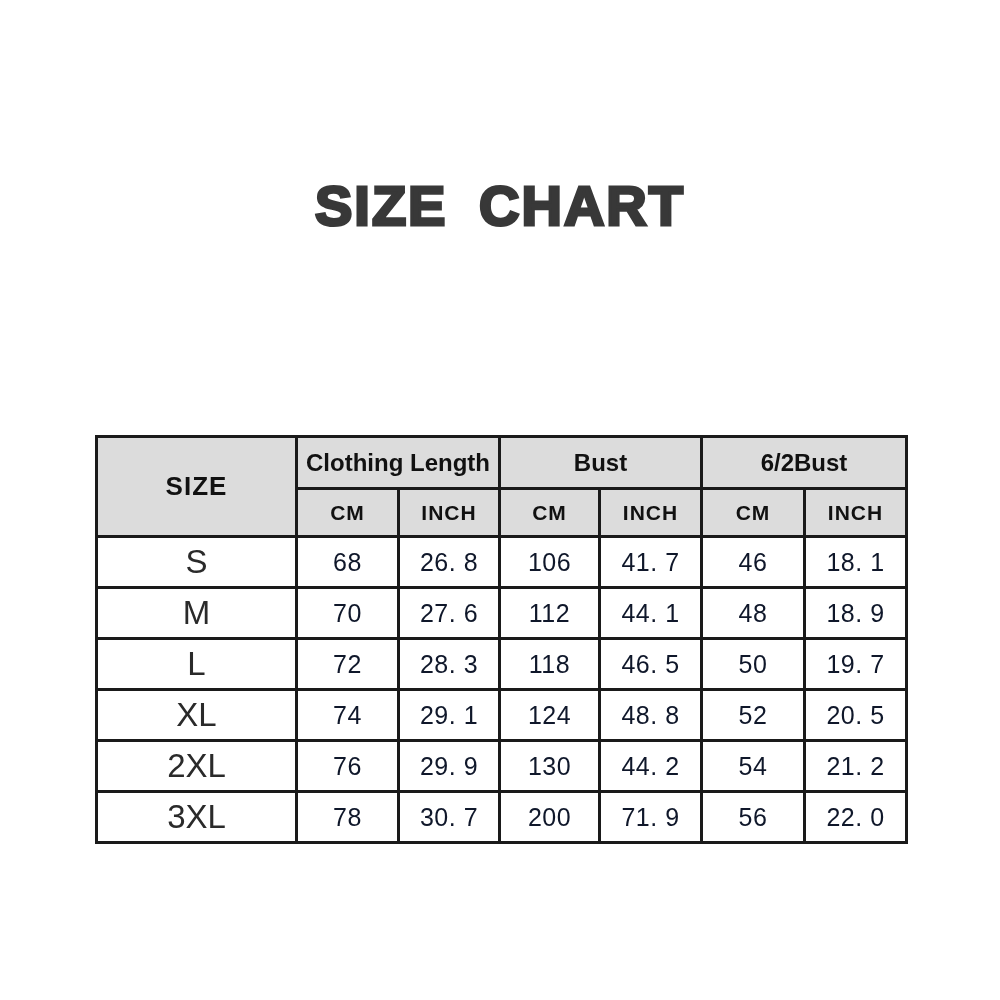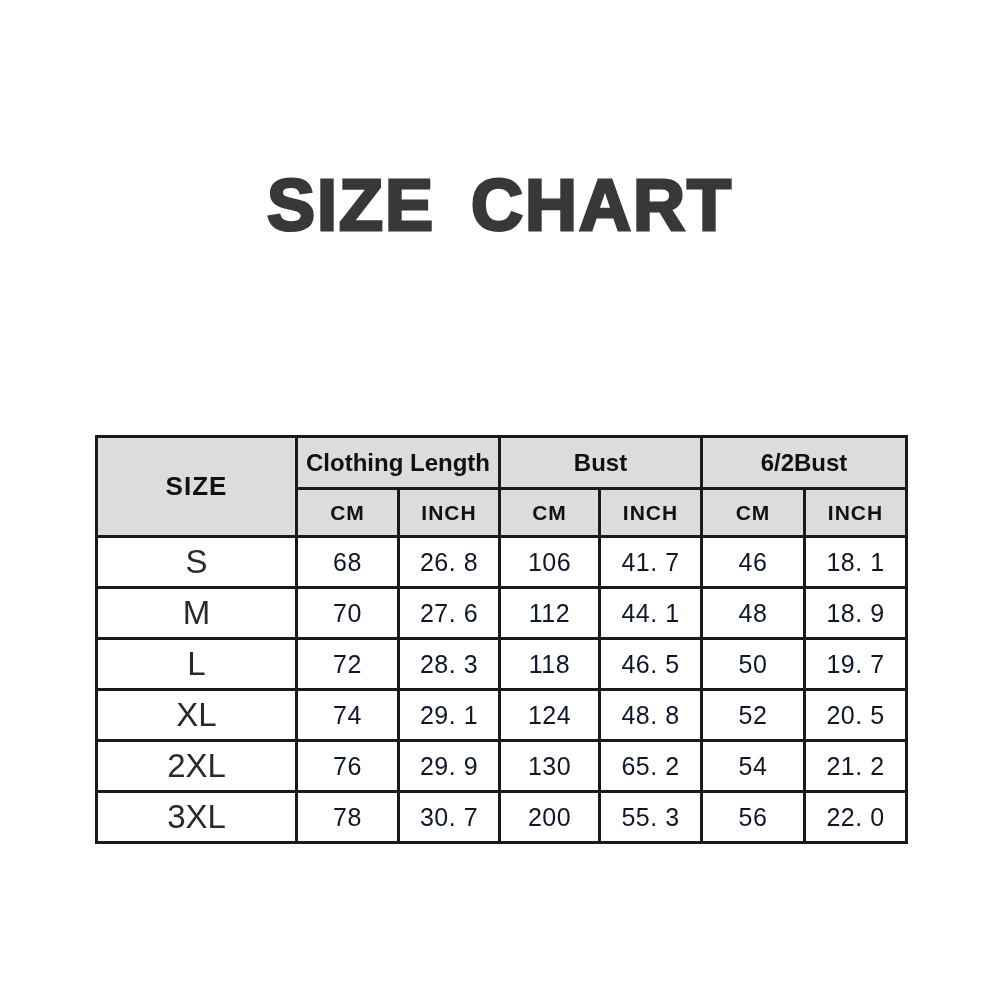--- a/index.html
+++ b/index.html
@@ -27,7 +27,7 @@
     display: flex;
     align-items: center;
     justify-content: center;
-    font-size: 72px;
+    font-size: 56px;
     font-weight: bold;
     color: #383838;
     -webkit-text-stroke: 3px #383838;

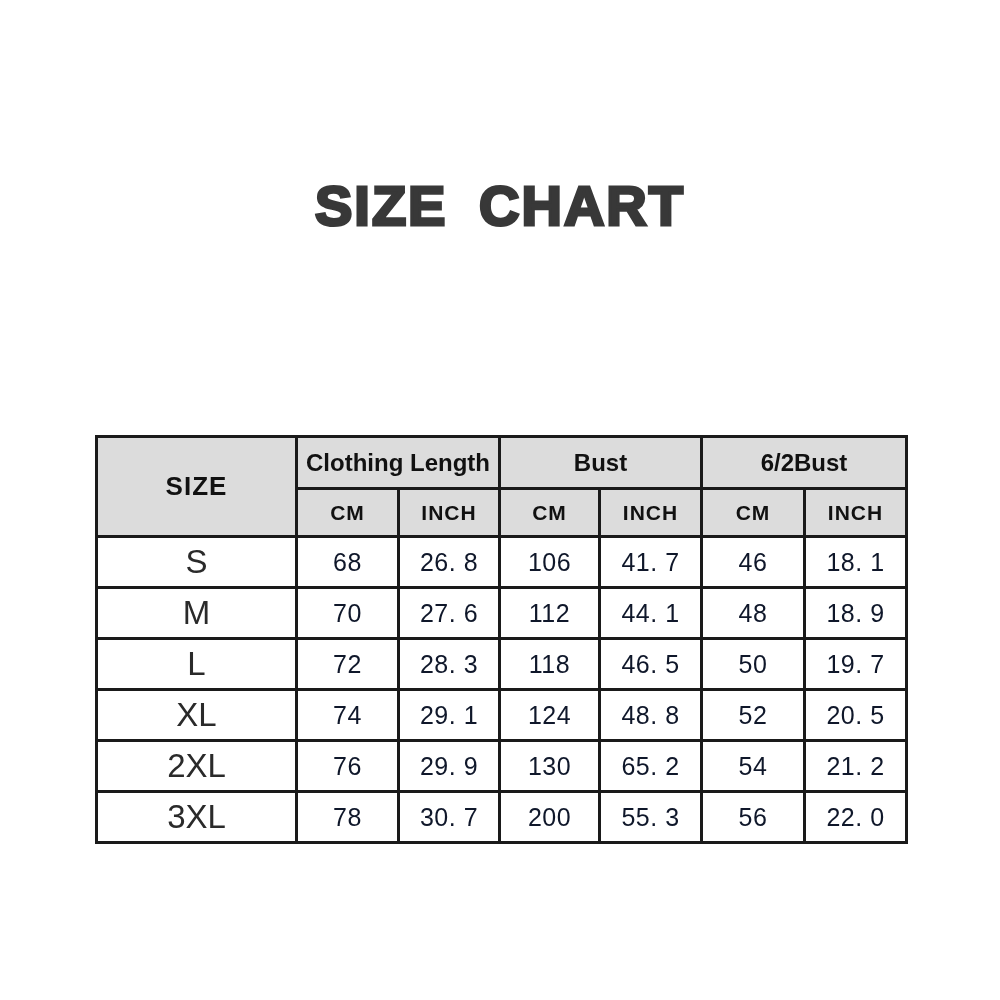--- a/index.html
+++ b/index.html
@@ -139,7 +139,7 @@
         <td class="num-cell">76</td>
         <td class="num-cell">29. 9</td>
         <td class="num-cell">130</td>
-        <td class="num-cell">65. 2</td>
+        <td class="num-cell">44. 2</td>
         <td class="num-cell">54</td>
         <td class="num-cell">21. 2</td>
       </tr>

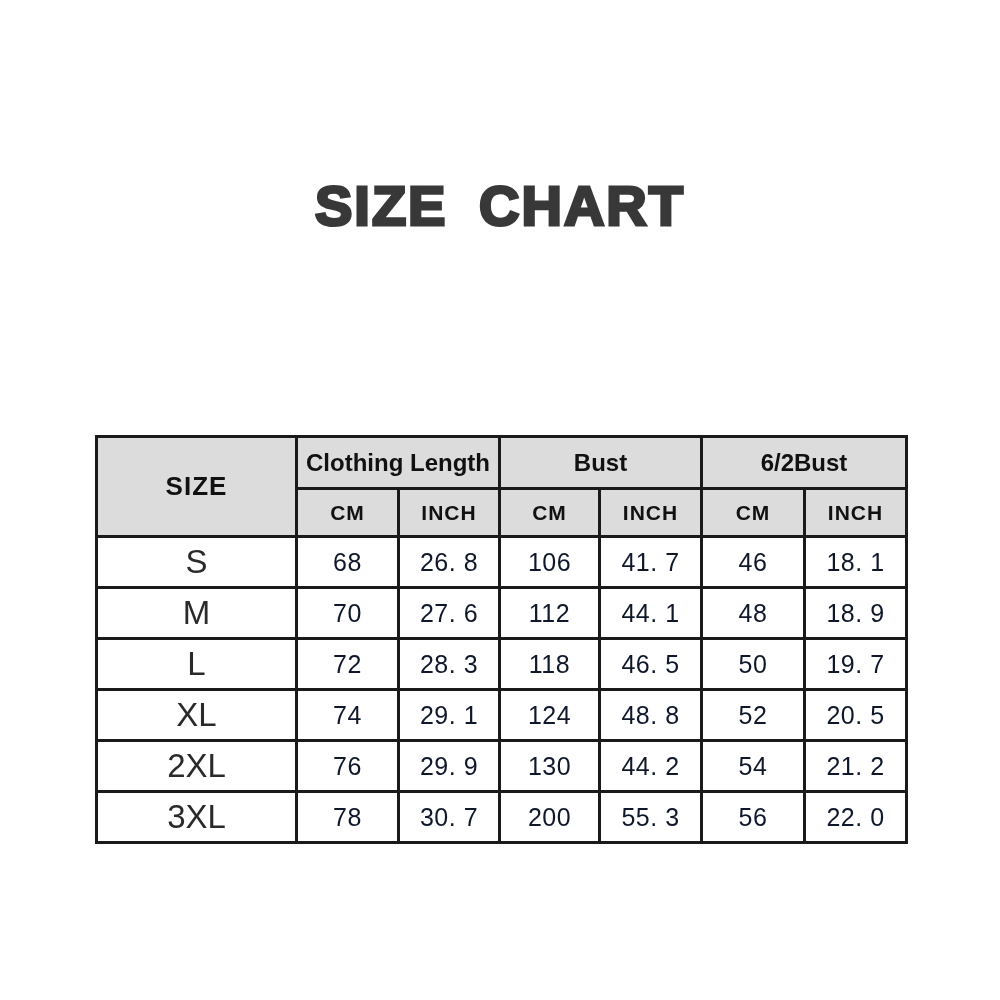--- a/index.html
+++ b/index.html
@@ -148,7 +148,7 @@
         <td class="num-cell">78</td>
         <td class="num-cell">30. 7</td>
         <td class="num-cell">200</td>
-        <td class="num-cell">55. 3</td>
+        <td class="num-cell">71. 9</td>
         <td class="num-cell">56</td>
         <td class="num-cell">22. 0</td>
       </tr>

